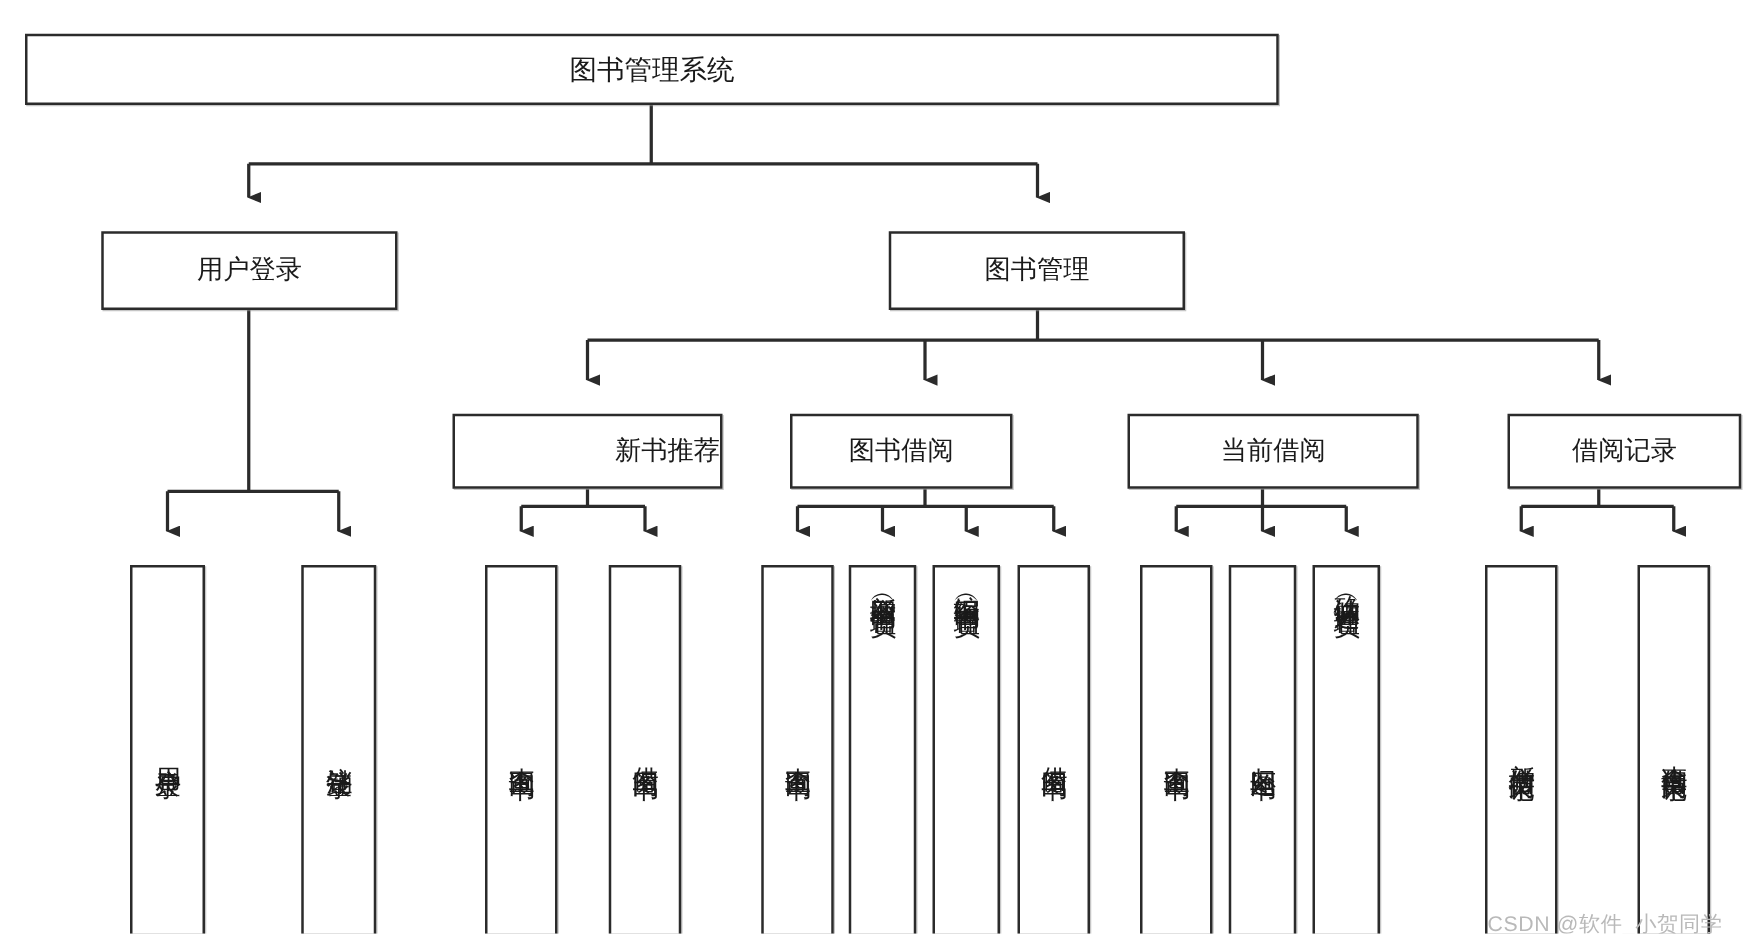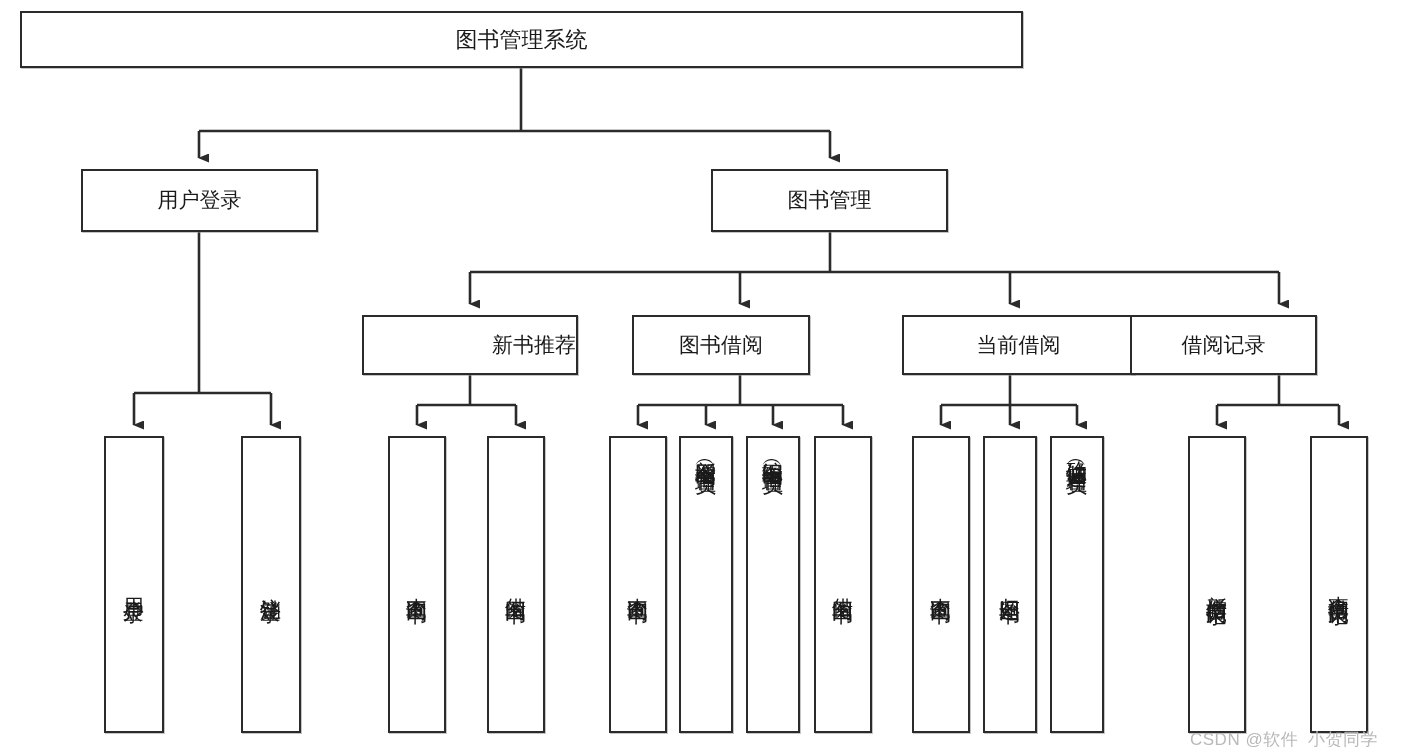--- a/index.html
+++ b/index.html
@@ -34,6 +34,7 @@
     align-items: center;
     justify-content: center;
     box-shadow: 1px 1px 0 0 rgba(150,150,150,0.55);
+    margin-top: 16px;
   }
   .node-label {
     color: #1a1a1a;

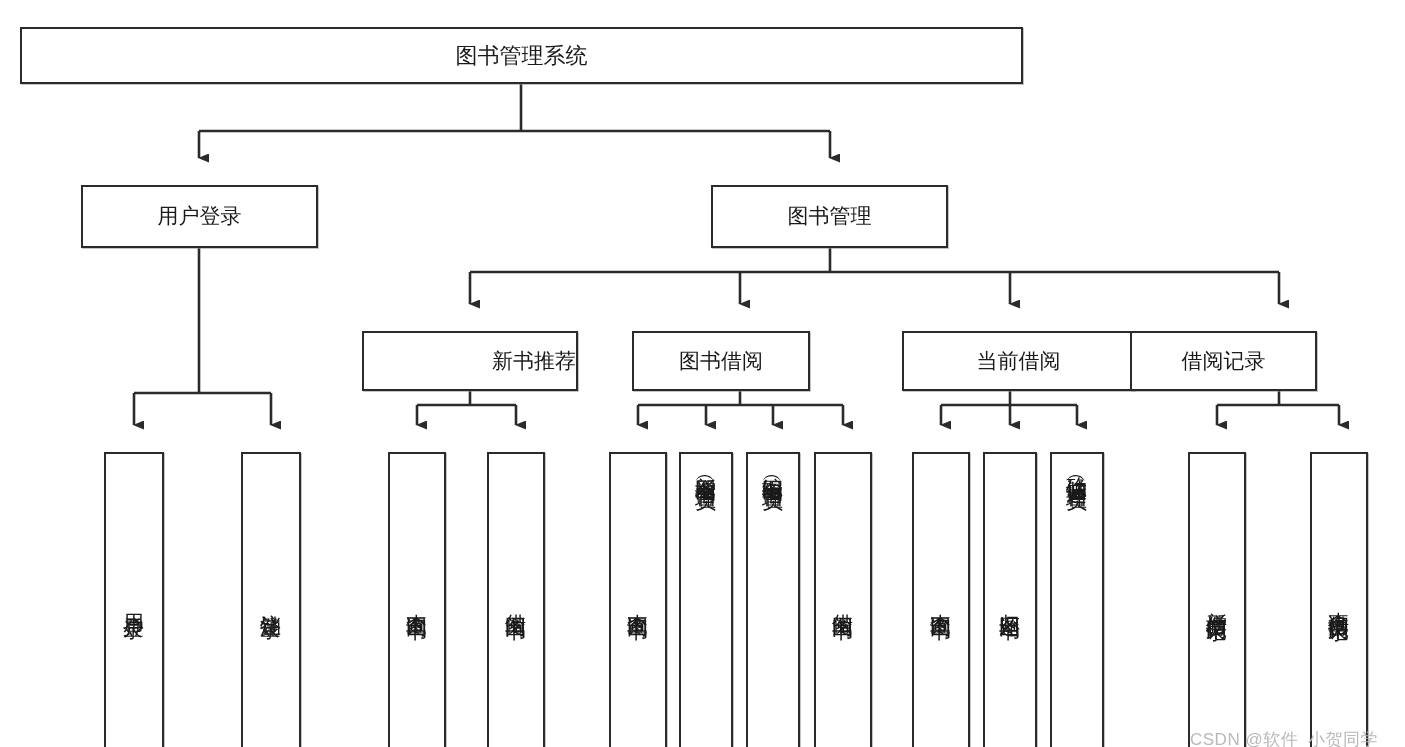--- a/index.html
+++ b/index.html
@@ -147,7 +147,7 @@
   <div class="node horiz" style="left:902px; top:315px; width:233px; height:60px;">
     <span class="node-label">当前借阅</span>
   </div>
-  <div class="node horiz" style="left:1130px; top:315px; width:187px; height:60px;">
+  <div class="node horiz" style="left:1206px; top:315px; width:187px; height:60px;">
     <span class="node-label">借阅记录</span>
   </div>
 

